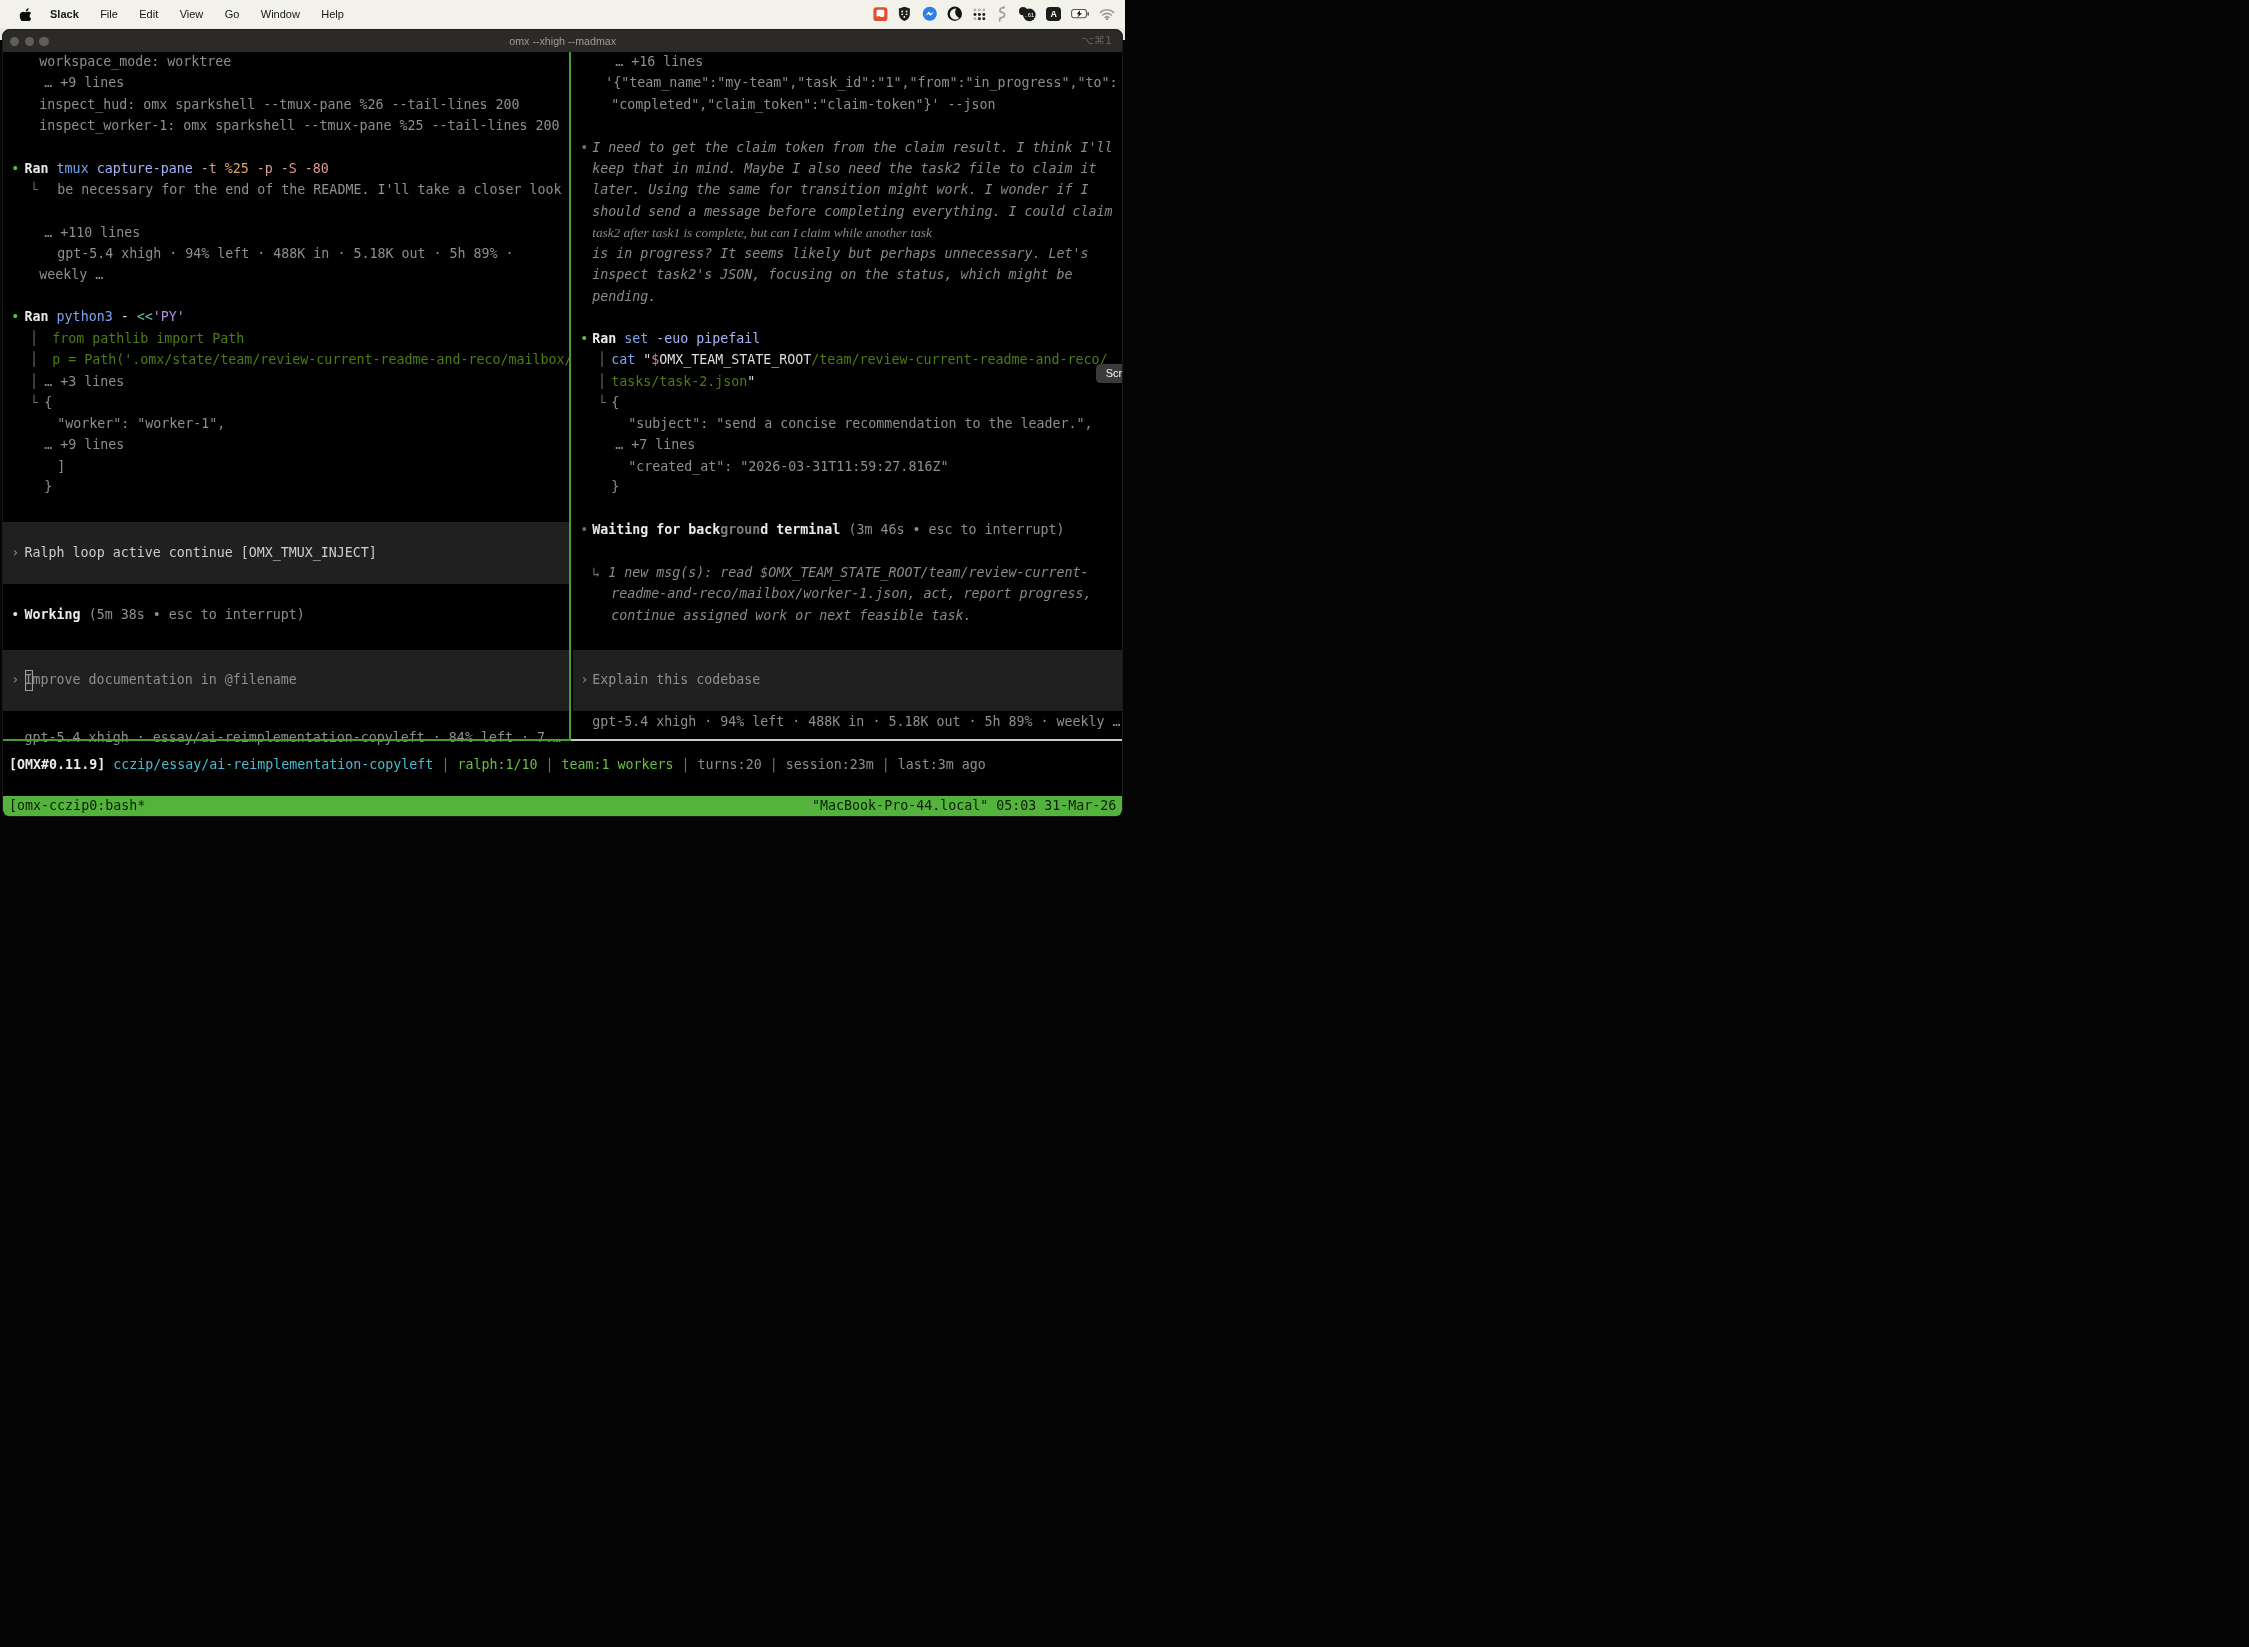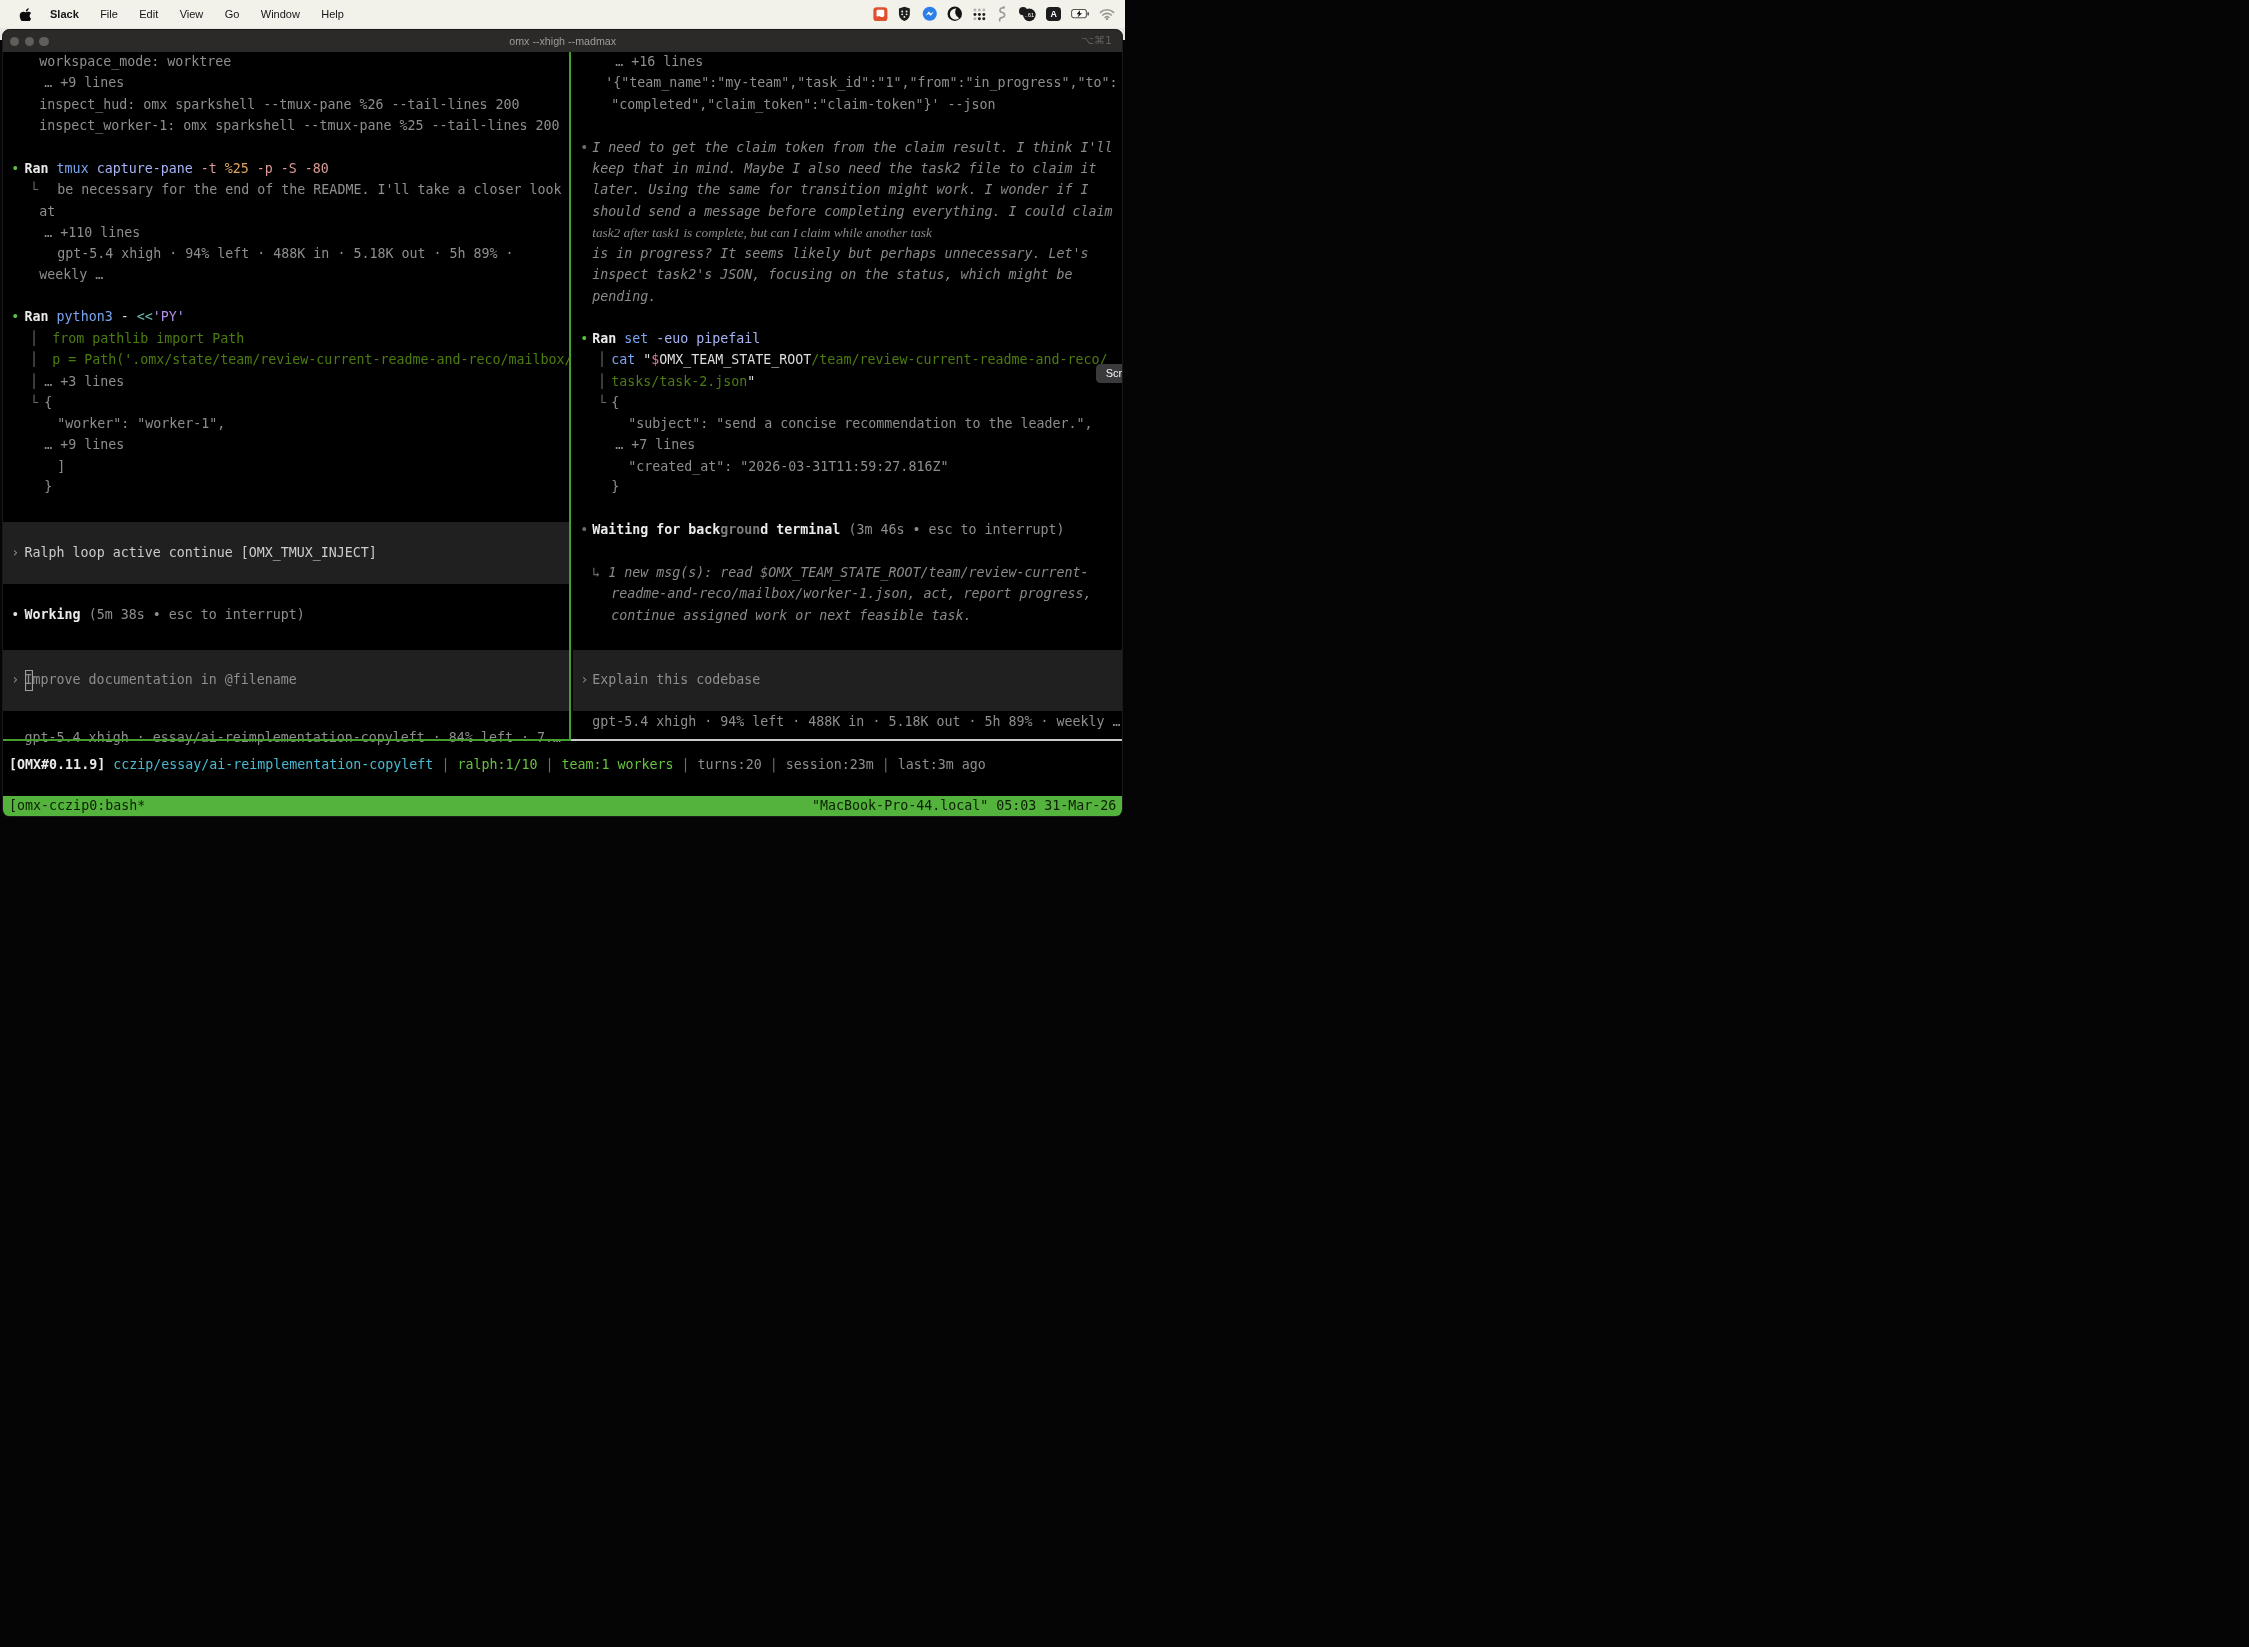--- a/index.html
+++ b/index.html
@@ -178,7 +178,6 @@
       <div class="trow" style="top: 64px;"><span class="tspan" style="left: 36px;"><span class="c-g">inspect_worker-1: omx sparkshell --tmux-pane %25 --tail-lines 200</span></span></div>
       <div class="trow" style="top: 107px;"><span class="tspan" style="left: 8px;"><span class="c-bul">•</span></span><span class="tspan" style="left: 21.4px;"><span class="c-wb">Ran </span><span class="c-blu">tmux </span><span class="c-per">capture-pane </span><span class="c-sal">-t </span><span class="c-org">%25 </span><span class="c-sal">-p </span><span class="c-sal">-S </span><span class="c-sal">-80</span></span></div>
       <div class="trow" style="top: 128px;"><span class="tspan" style="left: 27px;"><span class="c-gd">└</span></span><span class="tspan" style="left: 54px;"><span class="c-g">be necessary for the end of the README. I'll take a closer look</span></span></div>
-      <div class="trow" style="top: 150px;"><span class="tspan" style="left: 36px;"><span class="c-g">at</span></span></div>
       <div class="trow" style="top: 171px;"><span class="tspan" style="left: 41px;"><span class="c-g">… +110 lines</span></span></div>
       <div class="trow" style="top: 192px;"><span class="tspan" style="left: 54px;"><span class="c-g">gpt-5.4 xhigh · 94% left · 488K in · 5.18K out · 5h 89% ·</span></span></div>
       <div class="trow" style="top: 213px;"><span class="tspan" style="left: 36px;"><span class="c-g">weekly …</span></span></div>

